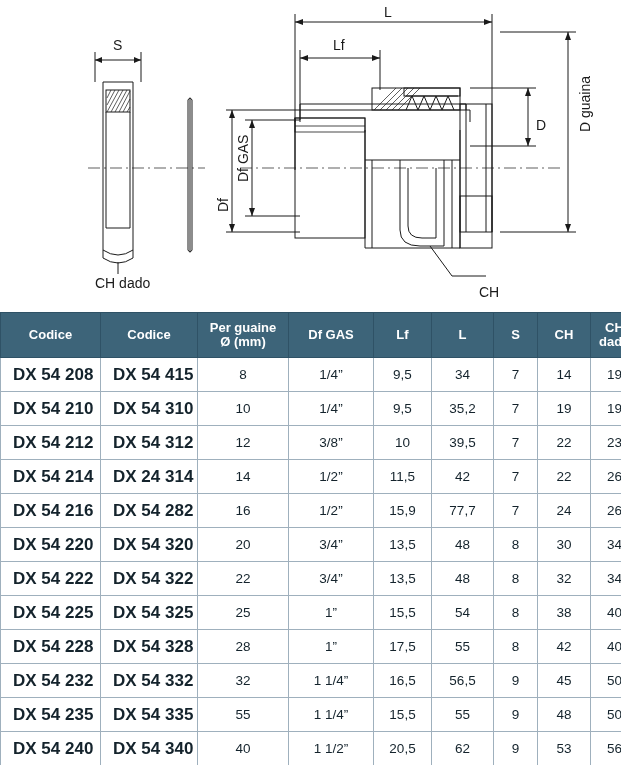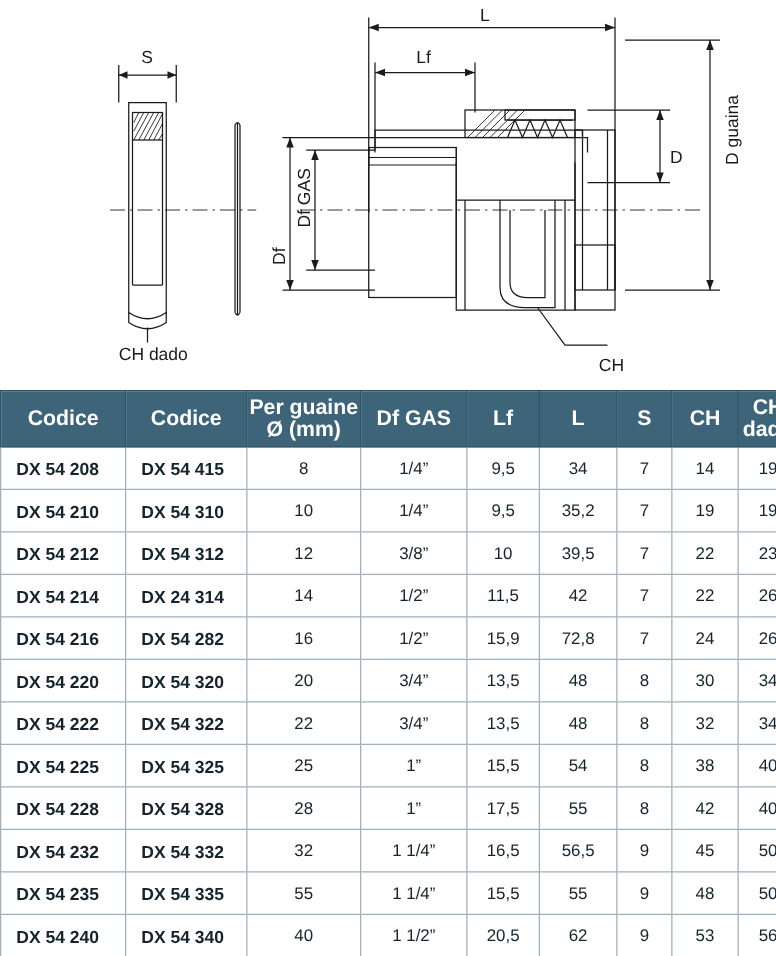--- a/index.html
+++ b/index.html
@@ -56,7 +56,7 @@
     background: #3d6479;
     color: #ffffff;
     font-weight: bold;
-    font-size: 17px;
+    font-size: 13px;
     height: 44px;
     border: 1px solid #2f5266;
     line-height: 1.05;

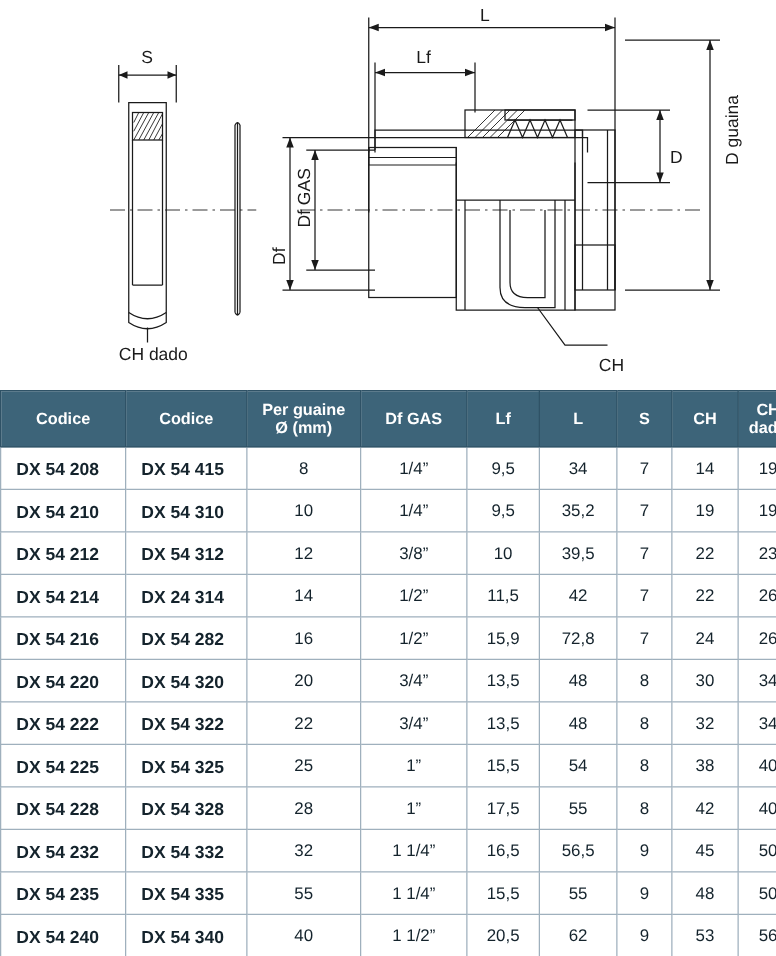--- a/index.html
+++ b/index.html
@@ -70,7 +70,7 @@
     font-weight: bold;
     text-align: left;
     padding-left: 12px;
-    font-size: 14px;
+    font-size: 17px;
   }
   .col-a { width: 100px; }
   .col-b { width: 97px; }

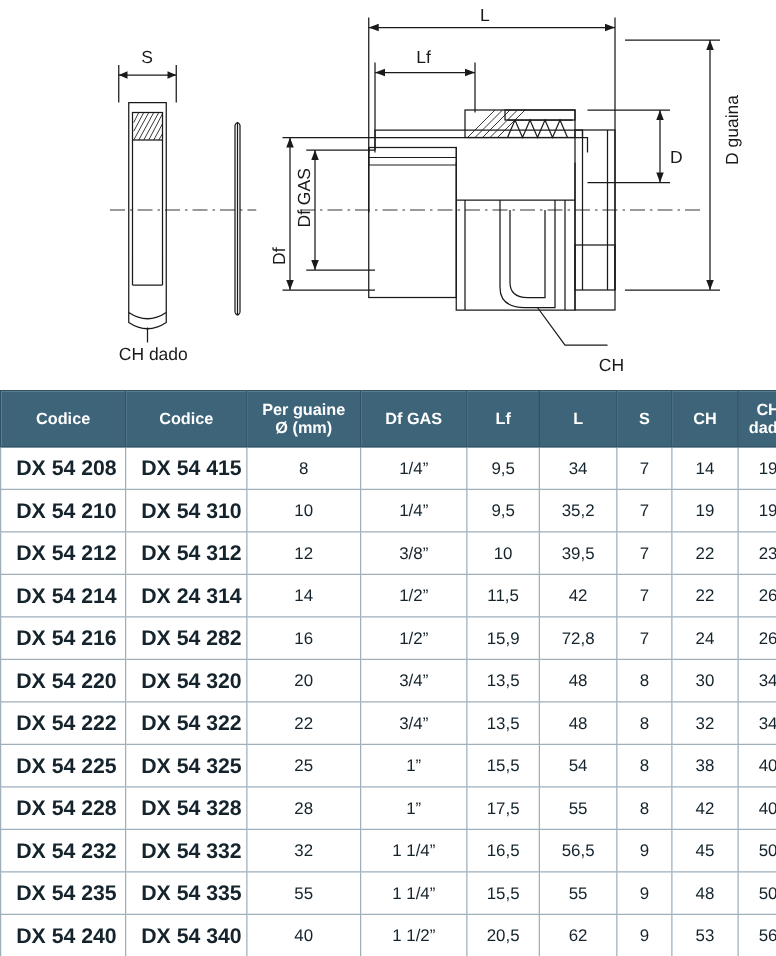--- a/index.html
+++ b/index.html
@@ -345,7 +345,7 @@
             <td>16</td>
             <td>1/2”</td>
             <td>15,9</td>
-            <td>72,8</td>
+            <td>77,7</td>
             <td>7</td>
             <td>24</td>
             <td>26</td>

